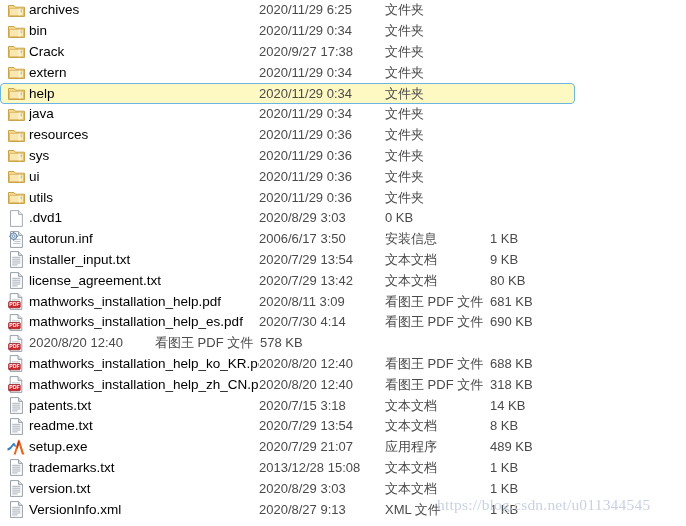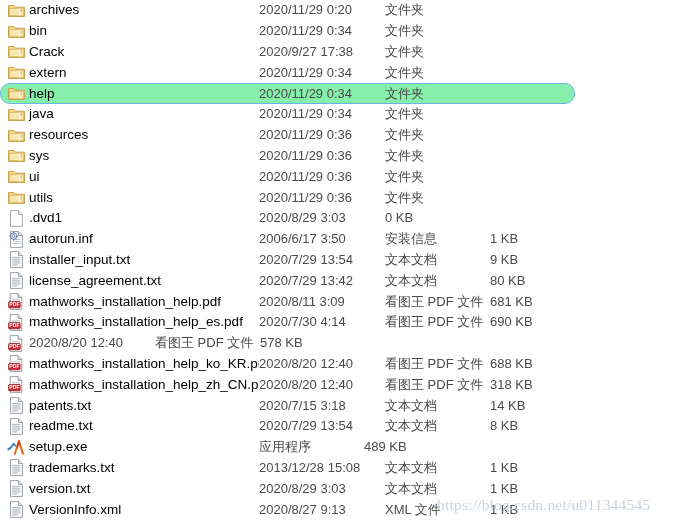--- a/index.html
+++ b/index.html
@@ -117,7 +117,7 @@
         </svg>
       </div>
       <div class="cell-name">archives</div>
-      <div class="cell-date">2020/11/29 0:20</div>
+      <div class="cell-date">2020/11/29 6:25</div>
       <div class="cell-type">文件夹</div>
       <div class="cell-size"></div>
     </div>

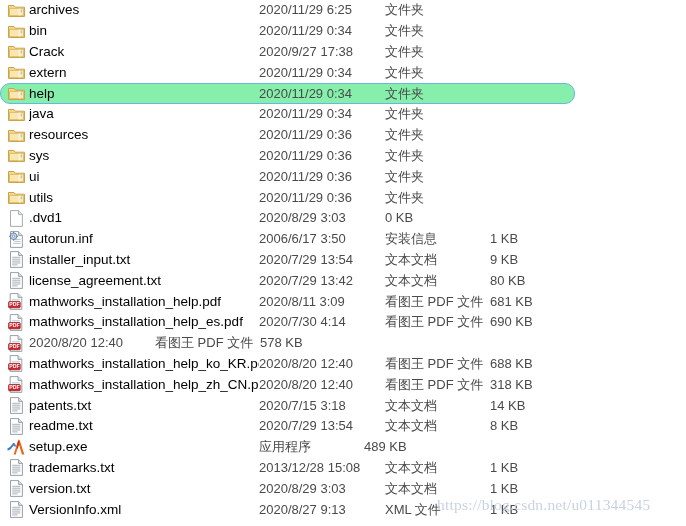--- a/index.html
+++ b/index.html
@@ -34,9 +34,9 @@
   }
 
   .row.selected {
-    background: #86efac;
+    background: #fef9c3;
     border: 1px solid #6cb5e0;
-    border-radius: 10px;
+    border-radius: 4px;
   }
 
   .cell-icon {

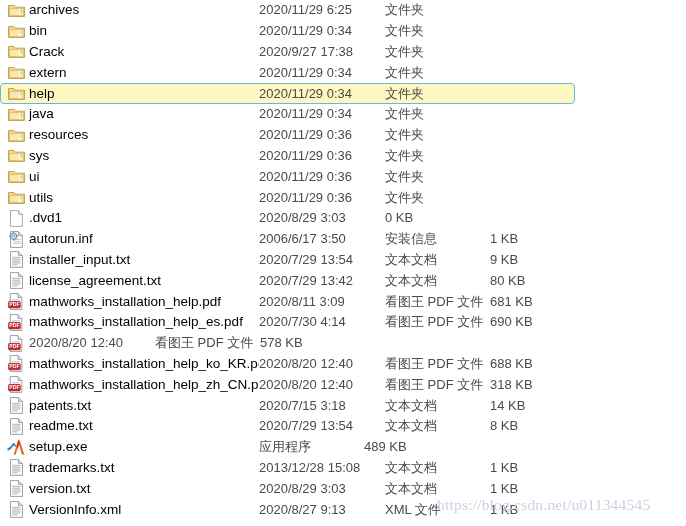--- a/index.html
+++ b/index.html
@@ -459,6 +459,7 @@
         </svg>
       </div>
       <div class="cell-name">setup.exe</div>
+      <div class="cell-date">2020/7/29 21:07</div>
       <div class="cell-type">应用程序</div>
       <div class="cell-size">489 KB</div>
     </div>

